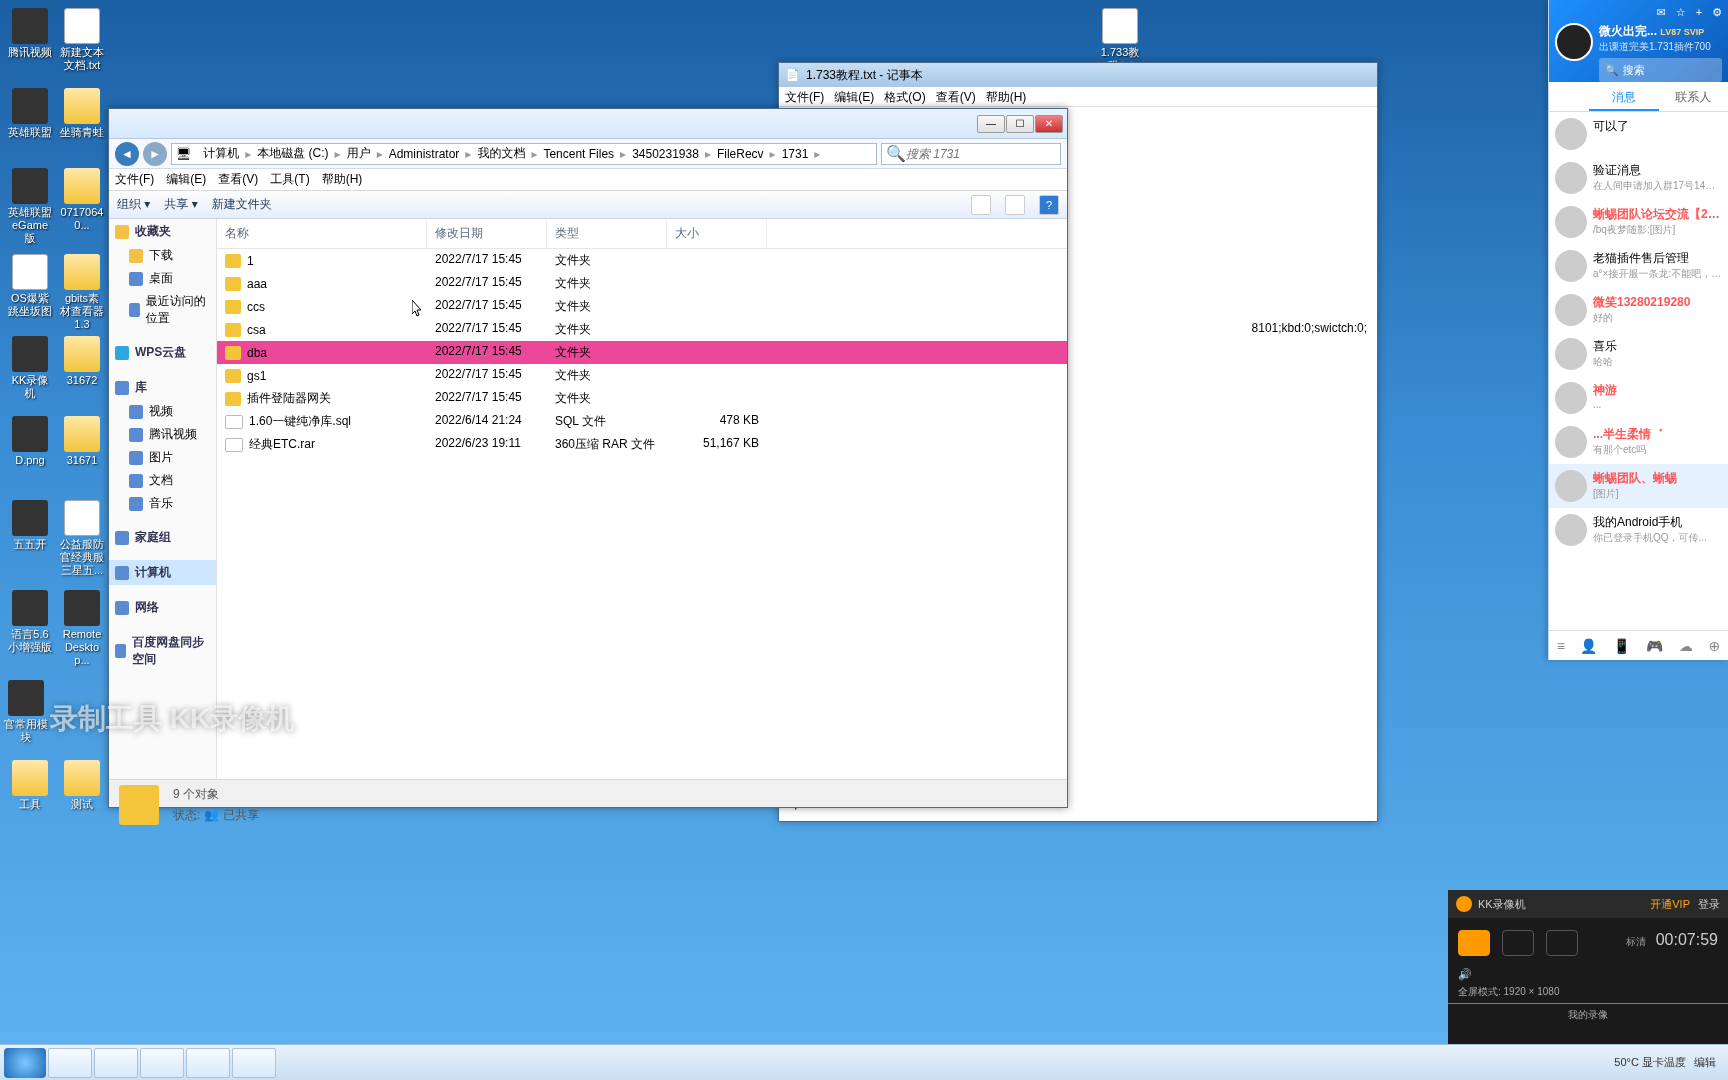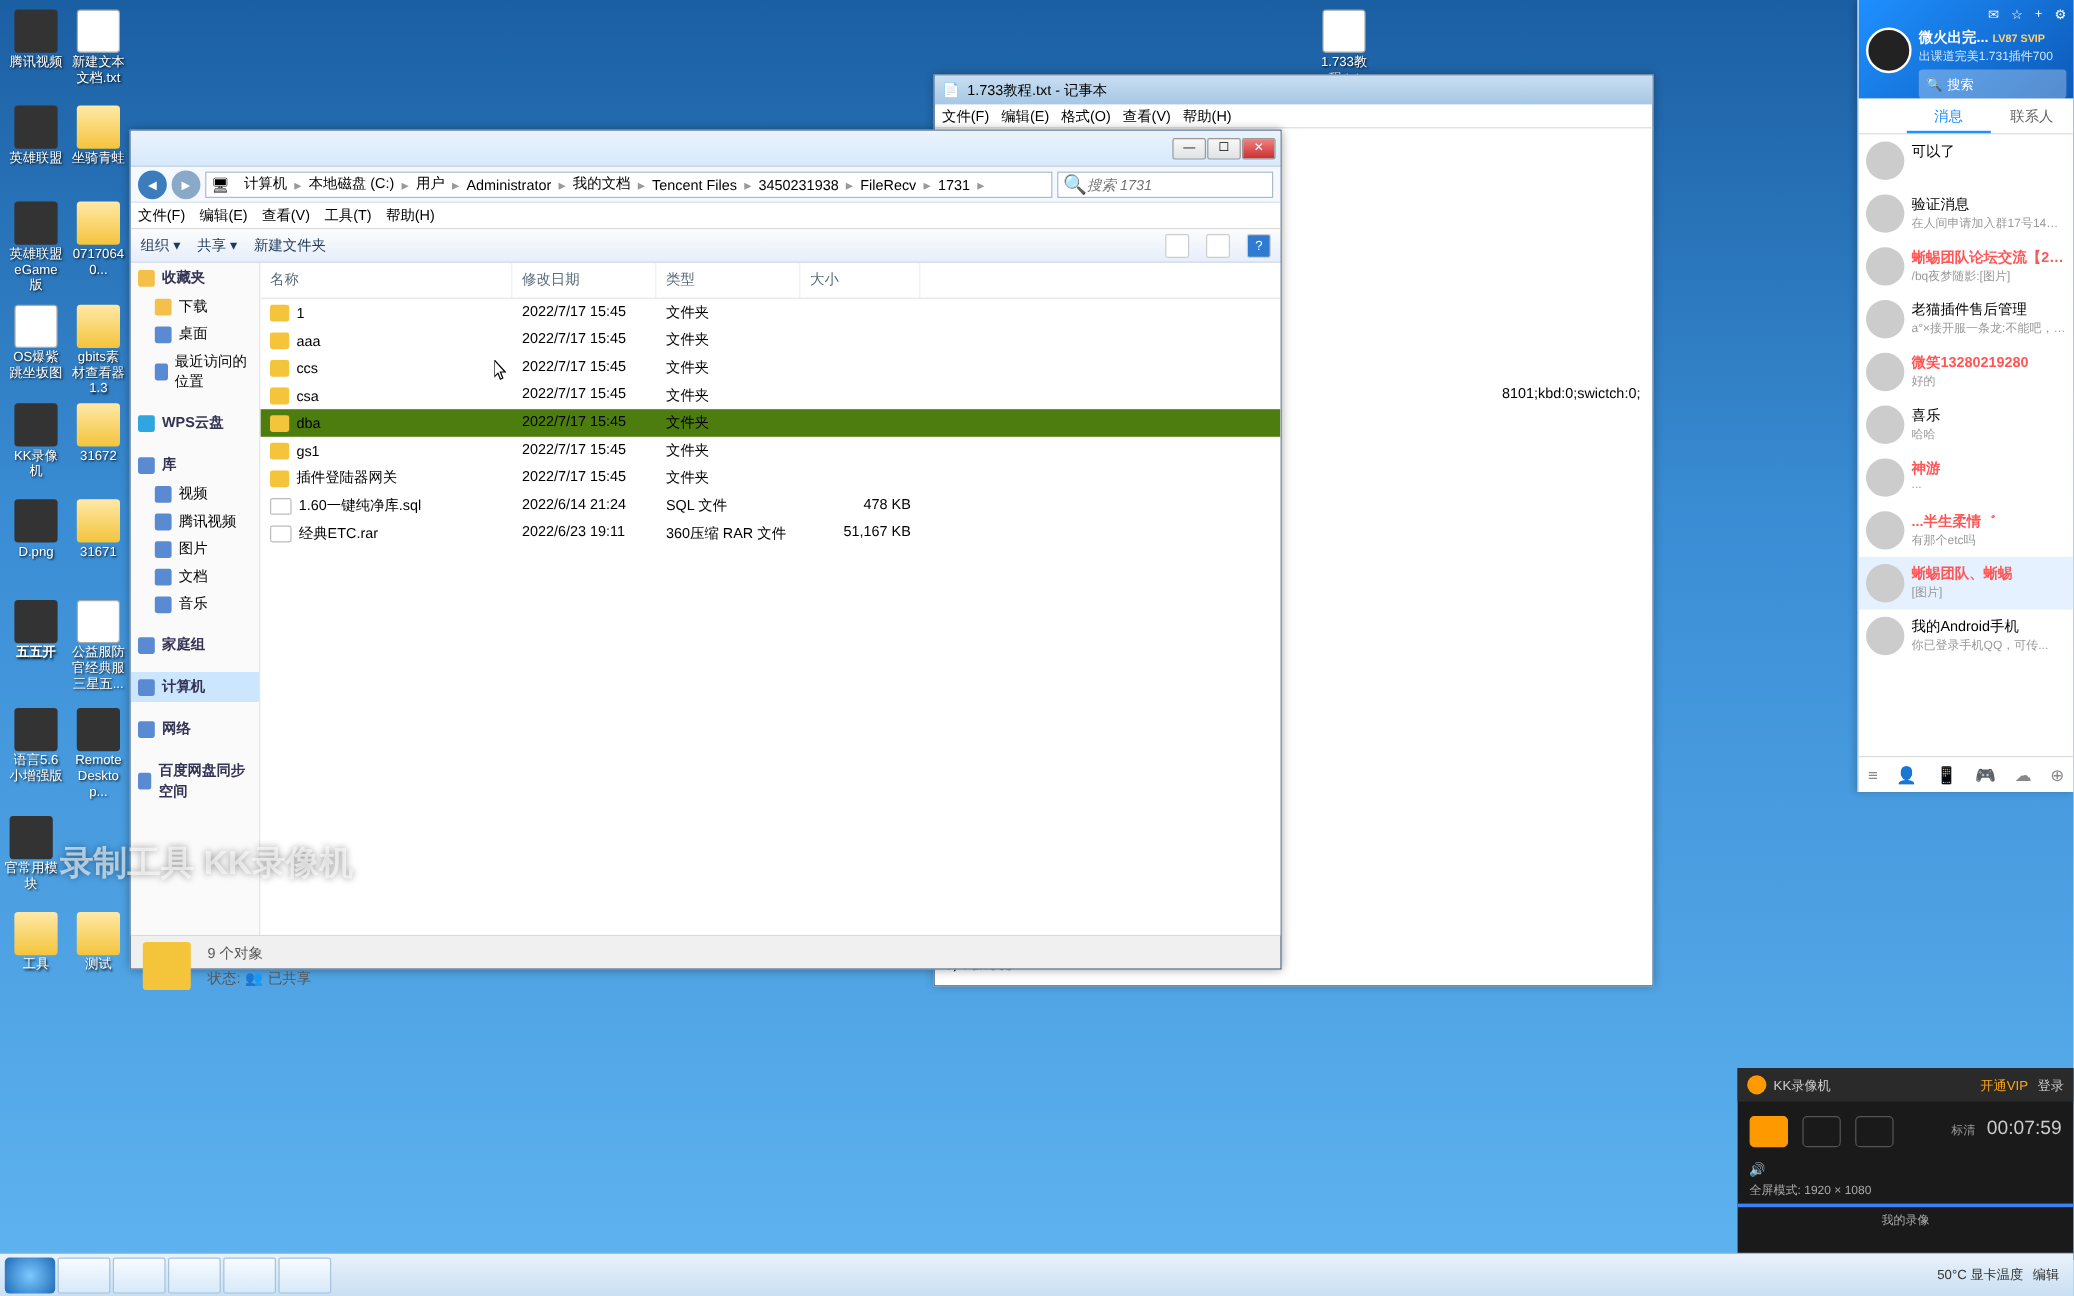--- a/index.html
+++ b/index.html
@@ -42,7 +42,7 @@
 .header { display: grid; grid-template-columns: 210px 120px 120px 100px; font-size: 12px; color: #5a6b7c; border-bottom: 1px solid #e6e6e6; }
 .header div { padding: 6px 8px; border-right: 1px solid #eee; cursor: pointer; }
 .row { display: grid; grid-template-columns: 210px 120px 120px 100px; font-size: 12px; }
-.row.sel { background: #4d7c0f; }
+.row.sel { background: #ec4899; }
 .row div { padding: 3px 8px; white-space: nowrap; overflow: hidden; }
 .row .namecell { display: flex; align-items: center; gap: 6px; }
 .fico { width: 14px; height: 14px; background: #f4c43b; border-radius: 2px; }

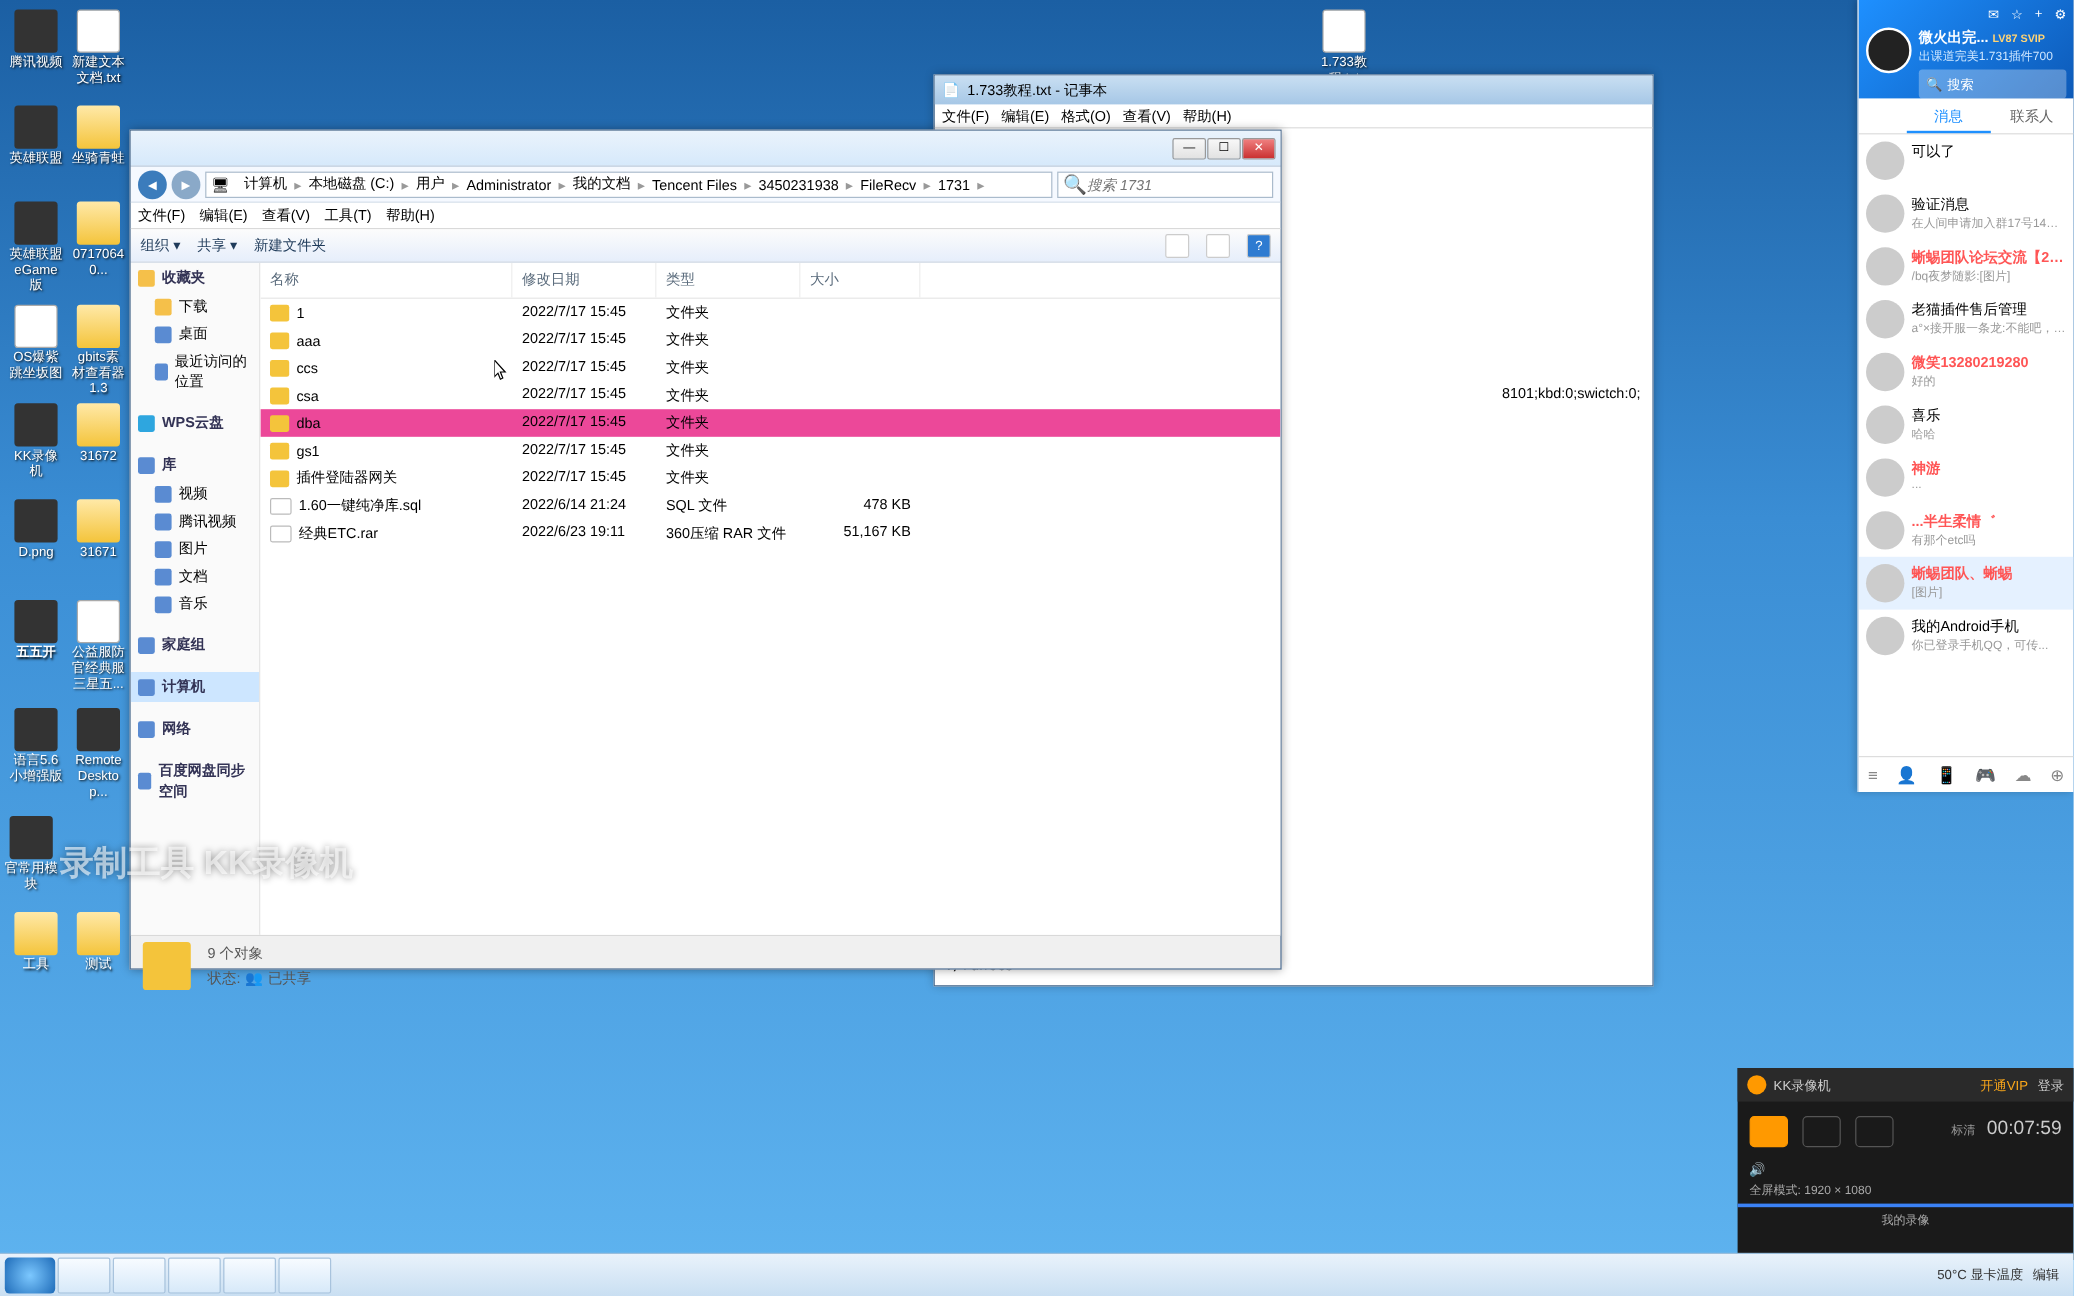--- a/index.html
+++ b/index.html
@@ -156,7 +156,7 @@
       <div class="ibox folder"></div>
       <span>31671</span>
     </div>
-    <div class="dicon" style="left: 8px; top: 500px; font-weight: bold;">
+    <div class="dicon" style="left: 8px; top: 500px;">
       <div class="ibox app"></div>
       <span>五五开</span>
     </div>

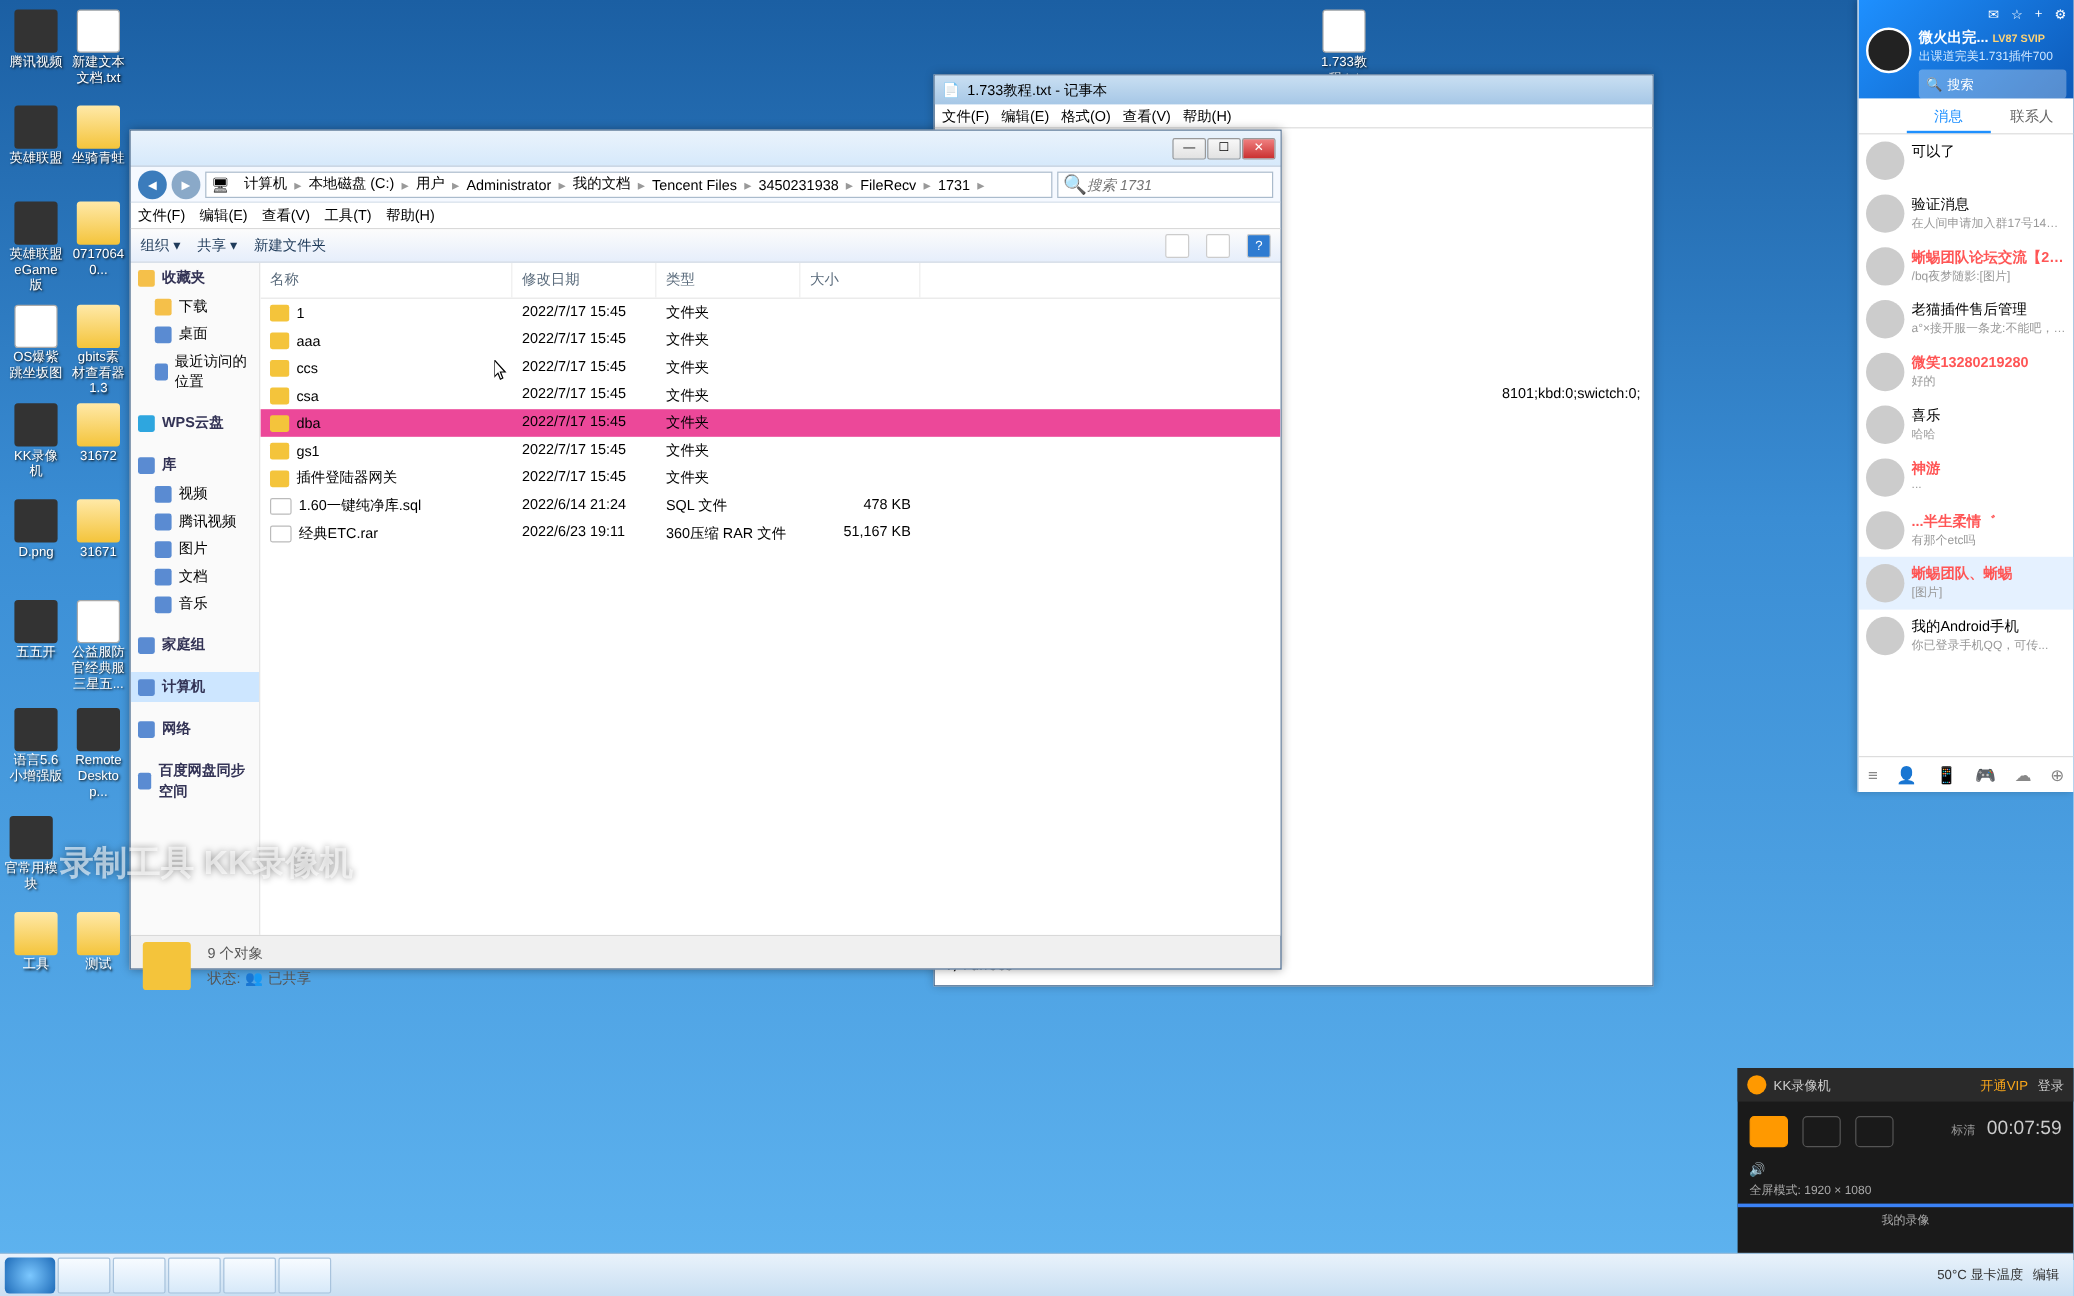--- a/index.html
+++ b/index.html
@@ -555,7 +555,7 @@
   </div>
   <div style="padding:0 10px"><span style="color:#888">🔊</span></div>
   <div class="kkinfo">全屏模式: 1920 × 1080</div>
-  <div class="kkinfo" style="text-align:center;border-top:3px solid #3b82f6;padding-top:4px">我的录像</div>
+  <div class="kkinfo" style="text-align:center;border-top:1px solid #3b82f6;padding-top:4px">我的录像</div>
 </div>
 
 <div class="watermark" id="watermark">录制工具

